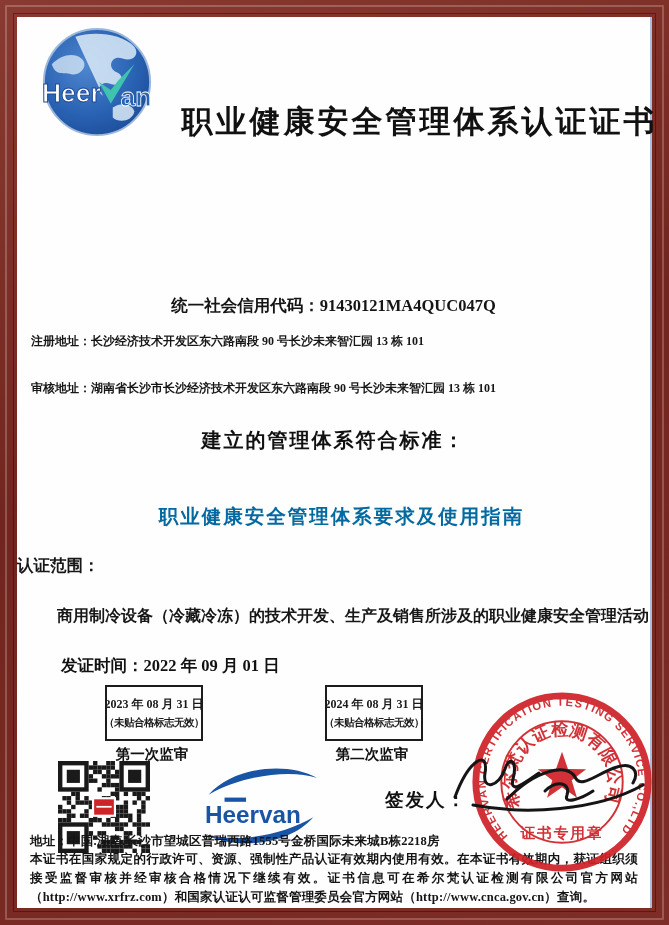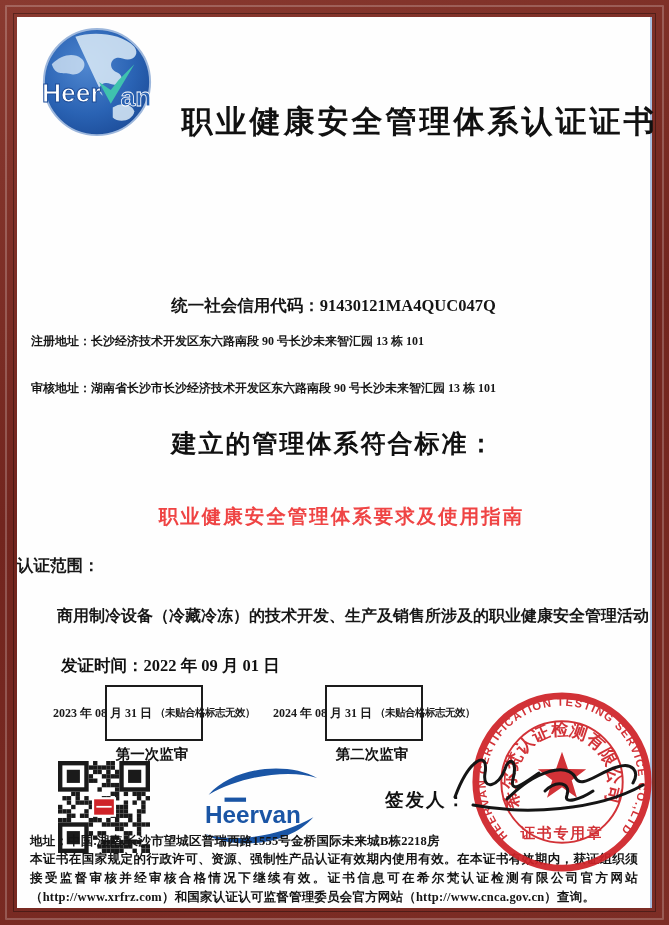--- a/index.html
+++ b/index.html
@@ -33,7 +33,7 @@
   .addr{left:14px; right:10px; font-size:12px; font-weight:600; color:#171717; white-space:nowrap;}
   .addr1{top:316px;}
   .addr2{top:363px;}
-  .stdhead{top:410px; font-size:25px; font-weight:bold; letter-spacing:2px; color:#111;}
+  .stdhead{top:410px; font-size:20px; font-weight:bold; letter-spacing:2px; color:#111;}
   .stdcode{top:446px; font-size:27px; font-weight:500; color:#141414; letter-spacing:1px;}
   .stdname{top:486px; font-size:19.5px; font-weight:bold; letter-spacing:2px; color:#ef4444;padding-left:16px;}
   .scopelbl{left:0; top:538px; font-size:16.5px; font-weight:600; color:#171717;}

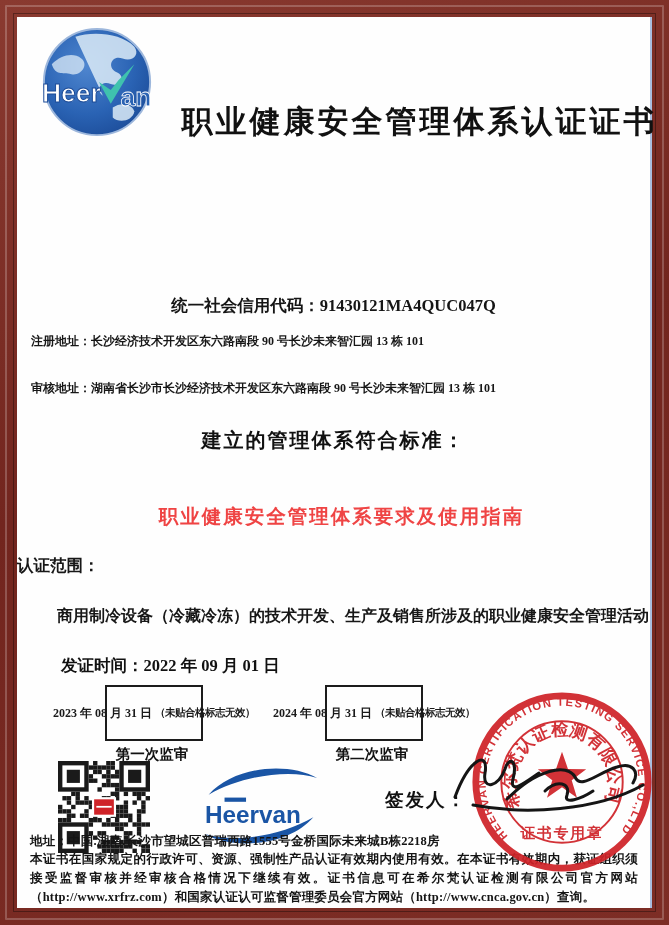--- a/index.html
+++ b/index.html
@@ -35,7 +35,7 @@
   .addr2{top:363px;}
   .stdhead{top:410px; font-size:20px; font-weight:bold; letter-spacing:2px; color:#111;}
   .stdcode{top:446px; font-size:27px; font-weight:500; color:#141414; letter-spacing:1px;}
-  .stdname{top:486px; font-size:19.5px; font-weight:bold; letter-spacing:2px; color:#ef4444;padding-left:16px;}
+  .stdname{top:486px; font-size:19.5px; font-weight:bold; letter-spacing:2px; color:#0369a1;padding-left:16px;}
   .scopelbl{left:0; top:538px; font-size:16.5px; font-weight:600; color:#171717;}
   .scopetext{left:40px; right:12px; top:589px; font-size:16px; font-weight:600; color:#171717; white-space:nowrap;}
   .datelbl{top:638px; font-size:16.5px; font-weight:bold; color:#111;}

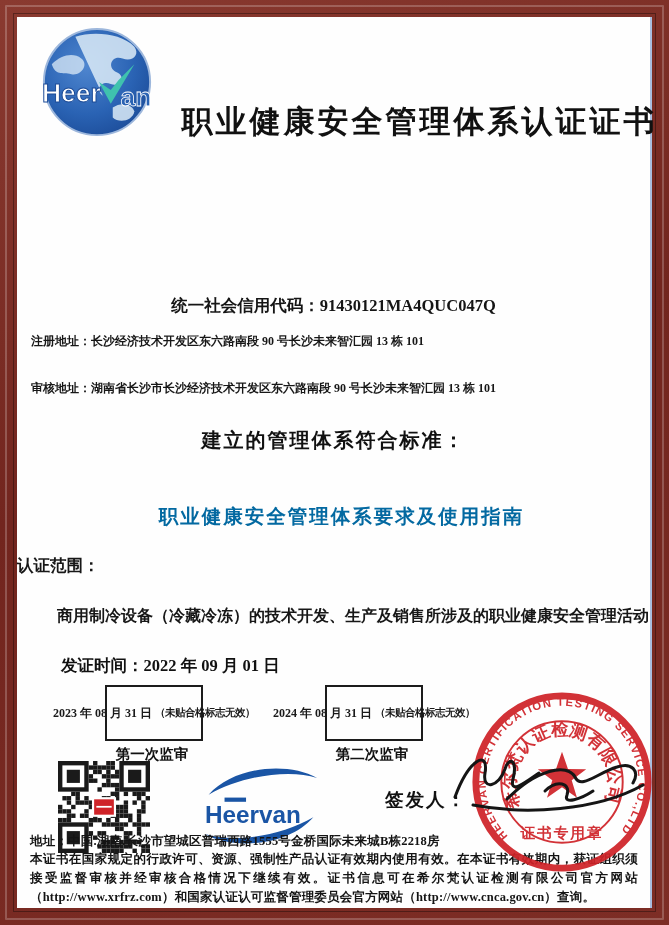--- a/index.html
+++ b/index.html
@@ -43,7 +43,7 @@
   .valid{left:270px;}
   .auditbox{
     top:668px; width:94px; height:52px; border:2px solid #1c1c1c;
-    display:flex; justify-content:center; align-items:center; gap:3px;
+    display:flex; flex-direction:column; justify-content:center; align-items:center; gap:3px;
   }
   .box1{left:88px;} .box2{left:308px;}
   .auditdate{font-size:12px; font-weight:600; color:#1a1a1a; white-space:nowrap;}

